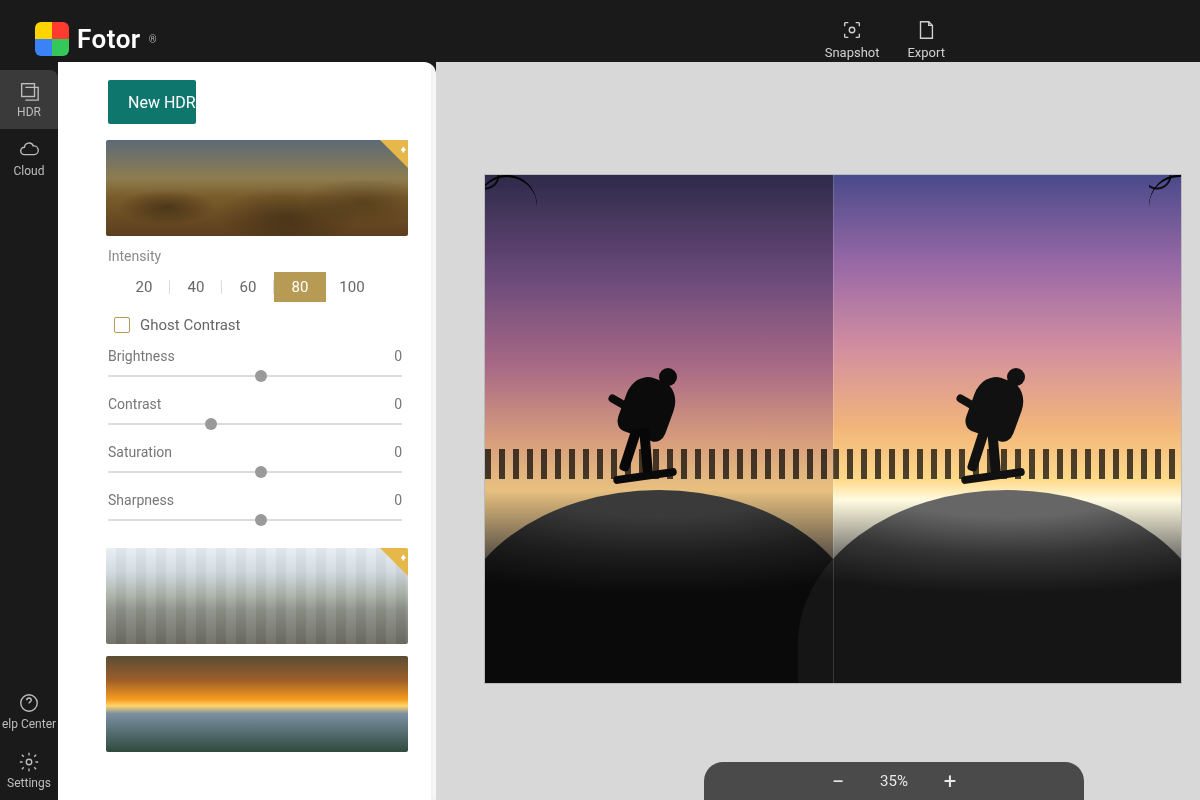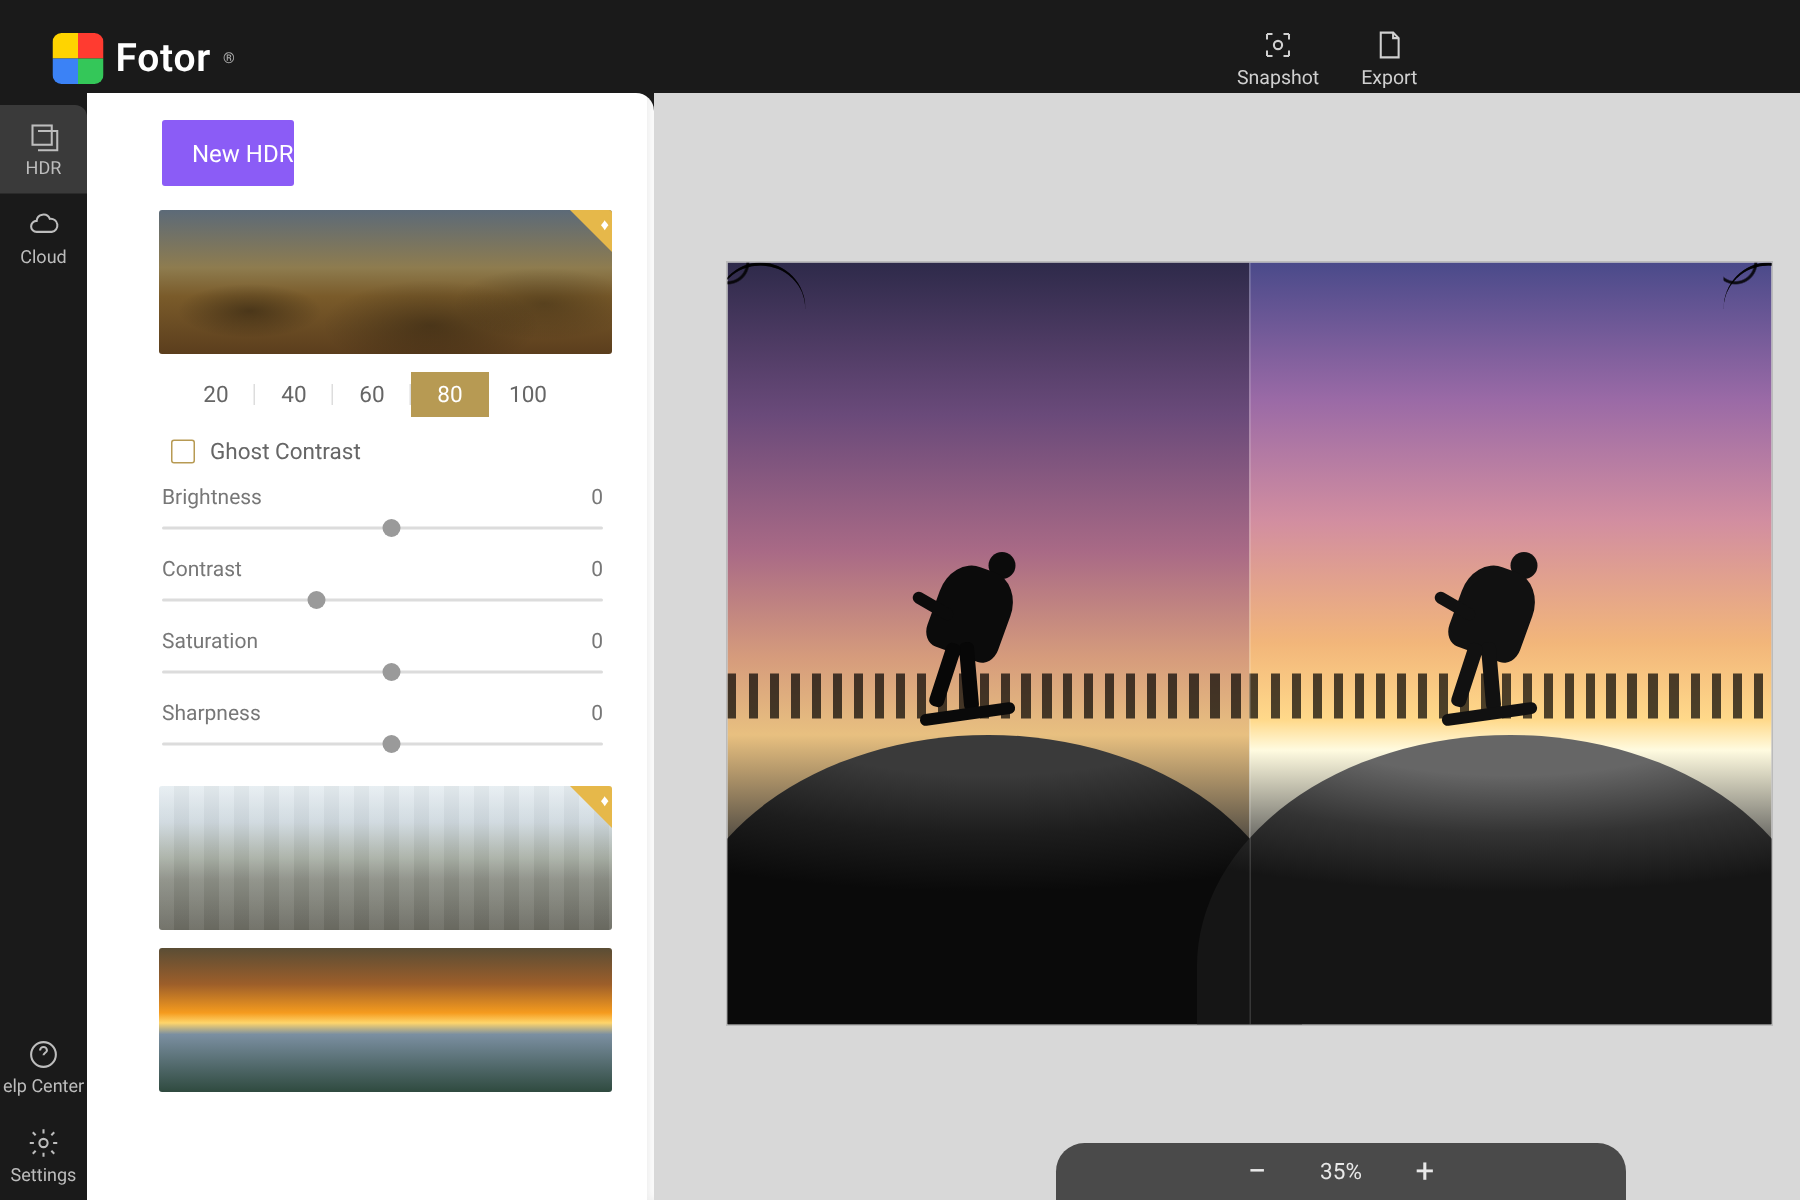--- a/index.html
+++ b/index.html
@@ -25,7 +25,7 @@
 .panel { position:absolute; top:62px; left:58px; bottom:0; width:378px; background:#ffffff; border-radius: 0 12px 0 0; padding: 18px 10px 10px 10px; overflow:hidden; }
 .panel::before { content:""; position:absolute; right:-1px; top:0; bottom:0; width:6px; box-shadow: 2px 0 6px rgba(0,0,0,0.08) inset; }
 
-.new-hdr-btn { margin: 0 30px 16px 40px; height:44px; border:none; border-radius:2px; background:#8b5cf6; color:#fff; font-size:16px; text-align:left; padding-left:20px; cursor:pointer; display:flex; align-items:center; }
+.new-hdr-btn { margin: 0 30px 16px 40px; height:44px; border:none; border-radius:2px; background:#0f766e; color:#fff; font-size:16px; text-align:left; padding-left:20px; cursor:pointer; display:flex; align-items:center; }
 
 .preset { position:relative; margin: 0 18px 12px 38px; height: 96px; border-radius:2px; overflow:hidden; cursor:pointer; }
 .preset .badge { position:absolute; right:0; top:0; width:0; height:0; border-top:28px solid #e6b84a; border-left:28px solid transparent; }

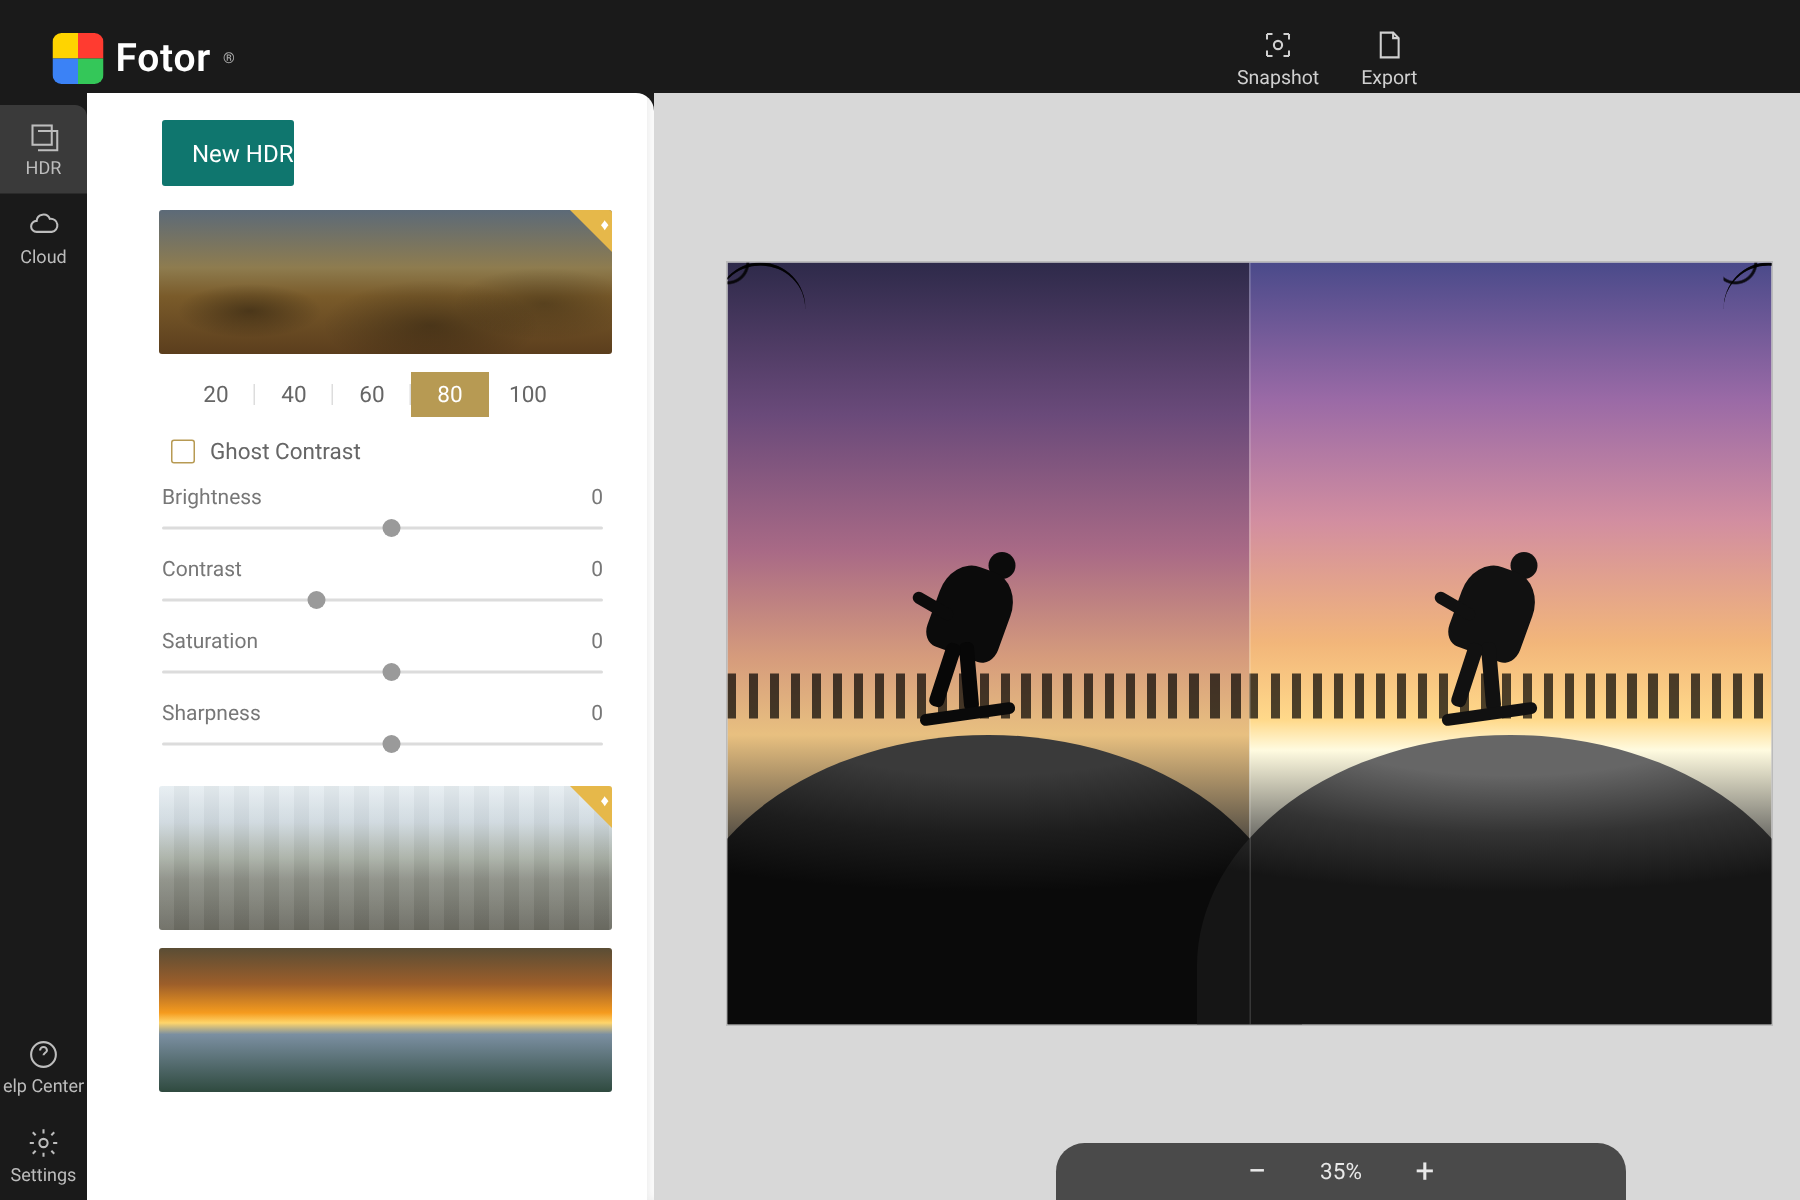--- a/index.html
+++ b/index.html
@@ -158,6 +158,7 @@
   </div>
 
   <div class="controls">
+    <div class="ctrl-label">Intensity</div>
     <div class="intensity-row">
       <div class="int-opt sep">20</div>
       <div class="int-opt sep">40</div>

